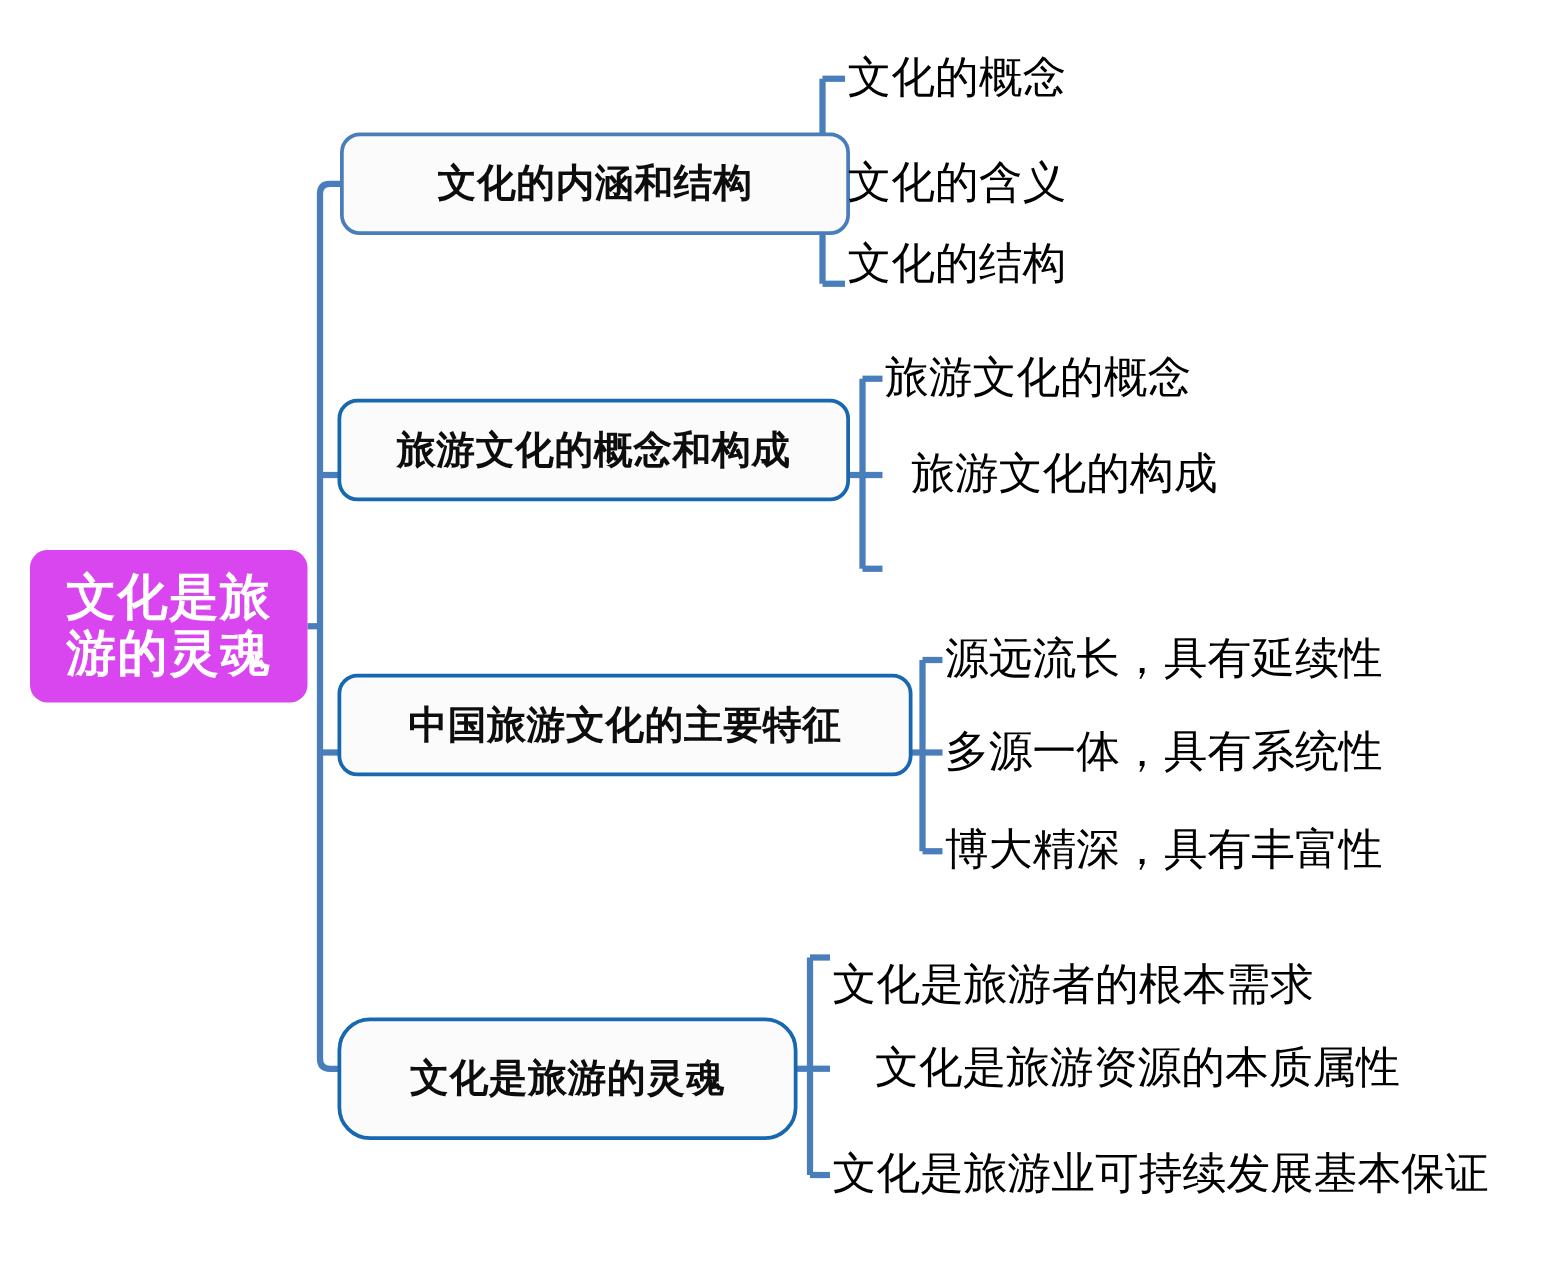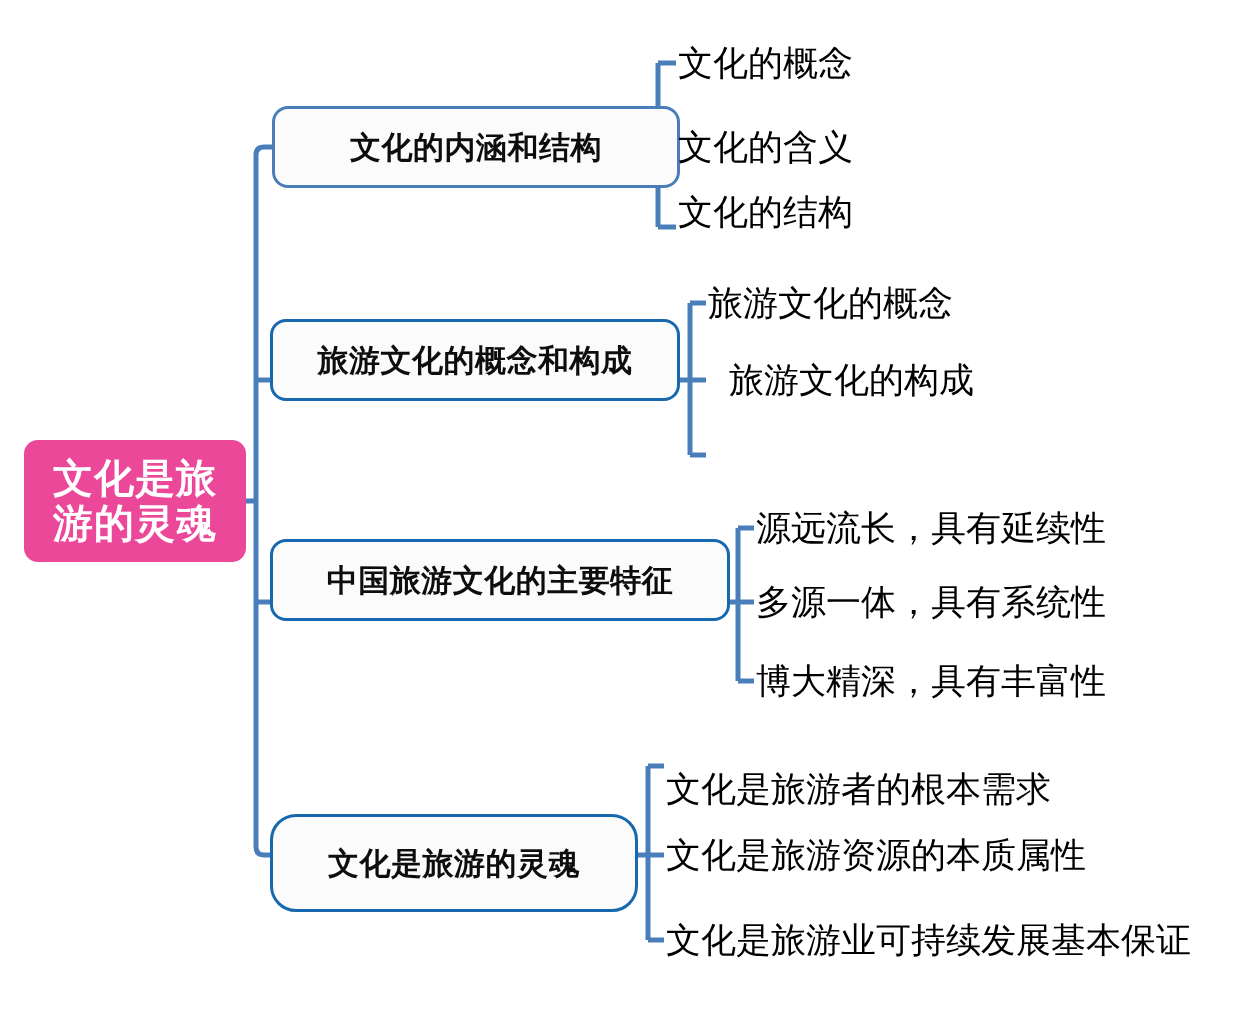--- a/index.html
+++ b/index.html
@@ -34,7 +34,7 @@
     top: 440px;
     width: 222px;
     height: 122px;
-    background: #ec4899;
+    background: #d946ef;
     border-radius: 14px;
     display: flex;
     align-items: center;

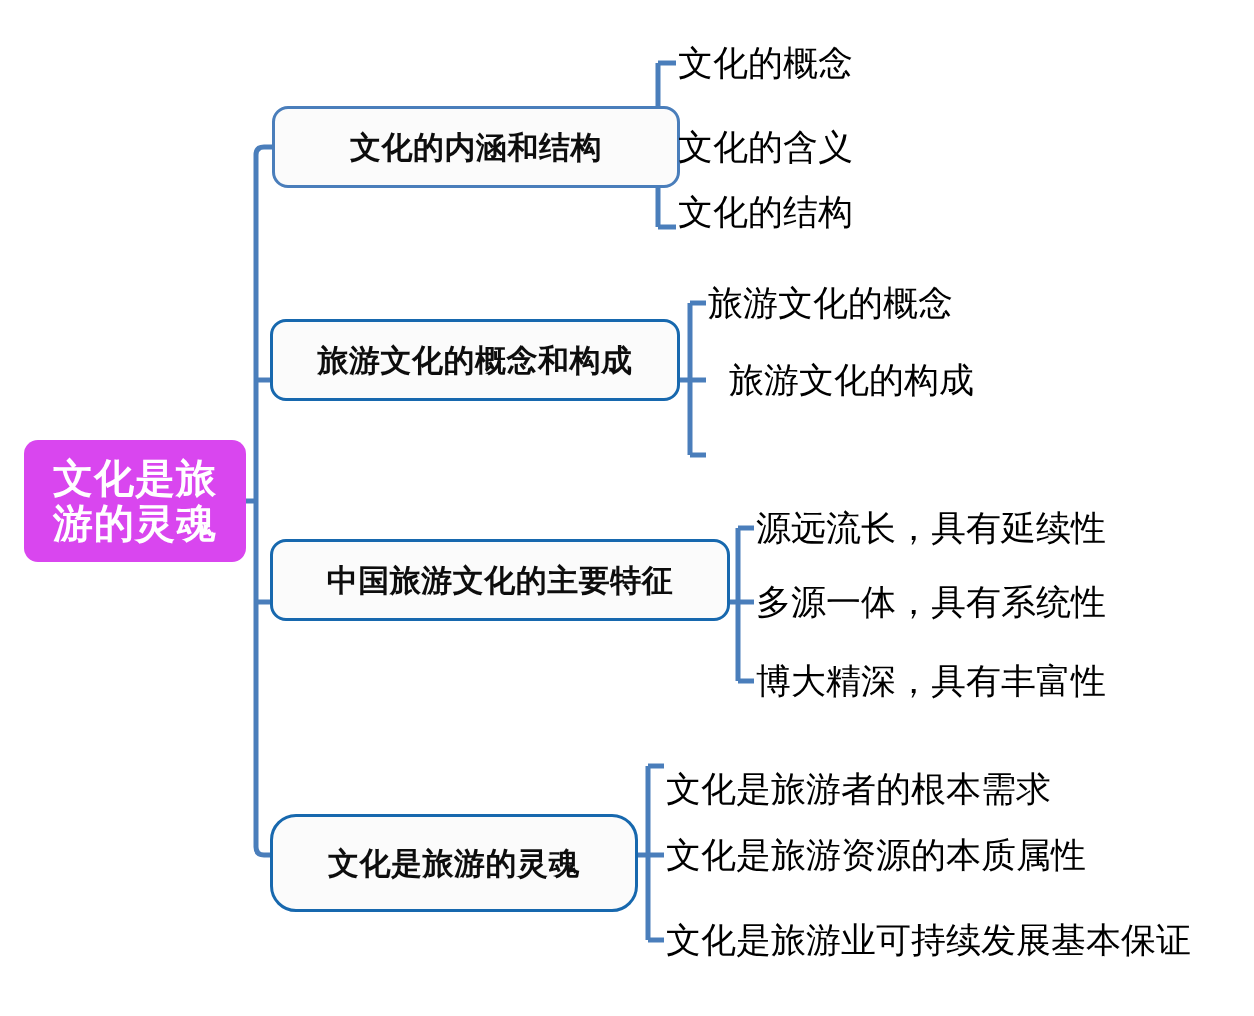--- a/index.html
+++ b/index.html
@@ -156,7 +156,7 @@
     <span class="branch-label">文化是旅游的灵魂</span>
   </div>
   <div class="leaf-label" style="left:666px; top:789px;">文化是旅游者的根本需求</div>
-  <div class="leaf-label" style="left:666px; top:855px;text-align:right;">文化是旅游资源的本质属性</div>
+  <div class="leaf-label" style="left:700px; top:855px;text-align:right;">文化是旅游资源的本质属性</div>
   <div class="leaf-label" style="left:666px; top:940px;">文化是旅游业可持续发展基本保证</div>
 
 </div>

